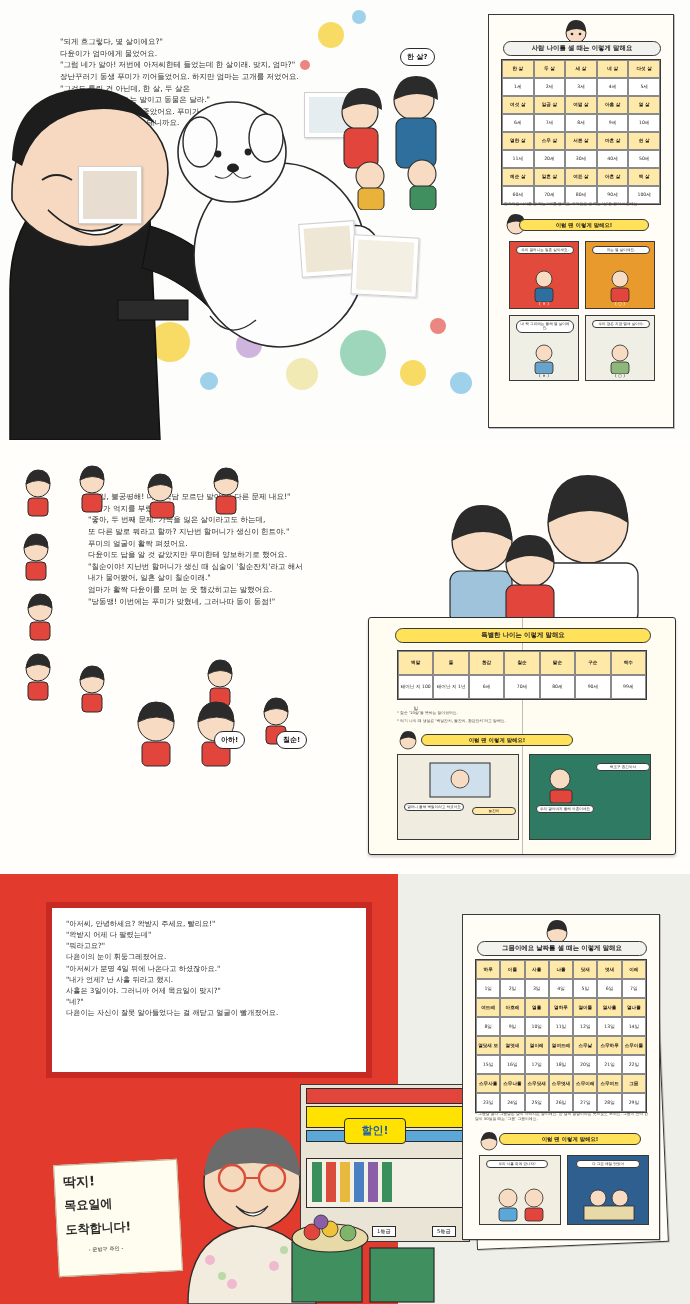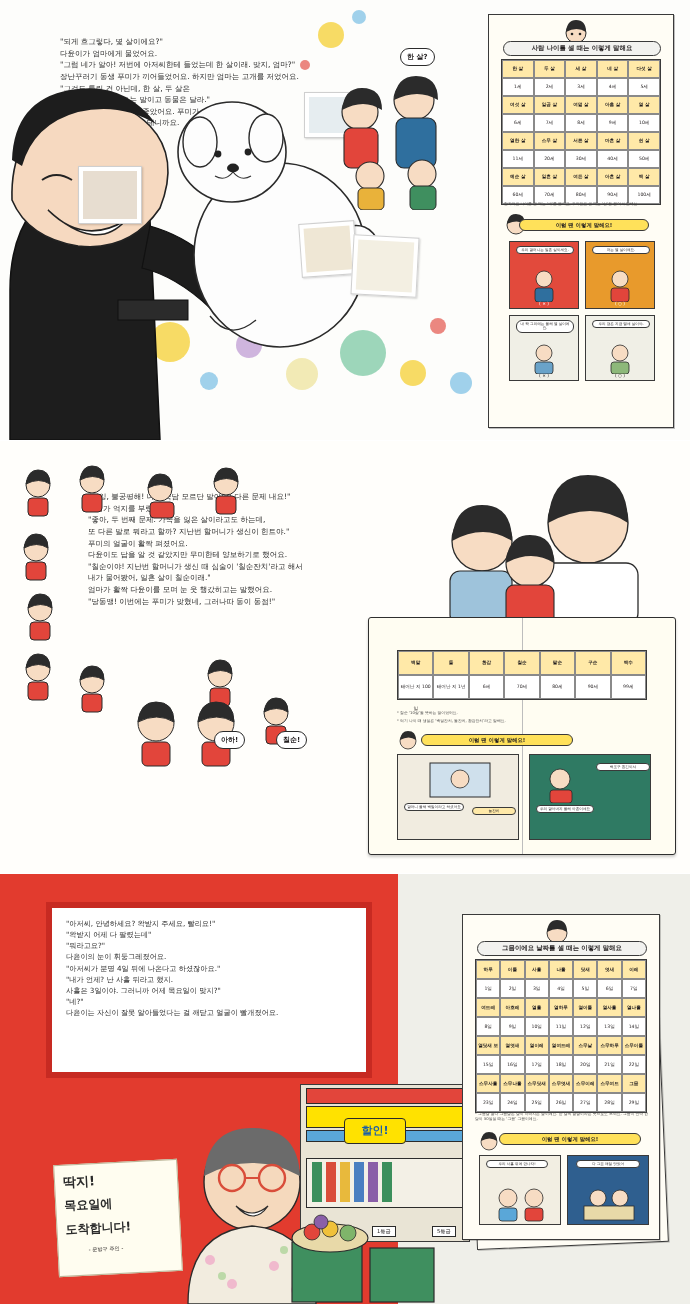--- a/index.html
+++ b/index.html
@@ -332,6 +332,7 @@
   <div class="book" style="left:368px;top:176px;width:306px;height:236px;">
     <div class="bookfold" style="left:153px;"></div>
 
+    <div class="abs sheet-title" style="left:26px;top:10px;width:254px;background:#ffe15a;">특별한 나이는 이렇게 말해요</div>
 
     <div class="abs" id="p2-table" style="left:28px;top:32px;width:250px;">
         <div class="grid" style="grid-template-columns: repeat(7, 1fr);">

